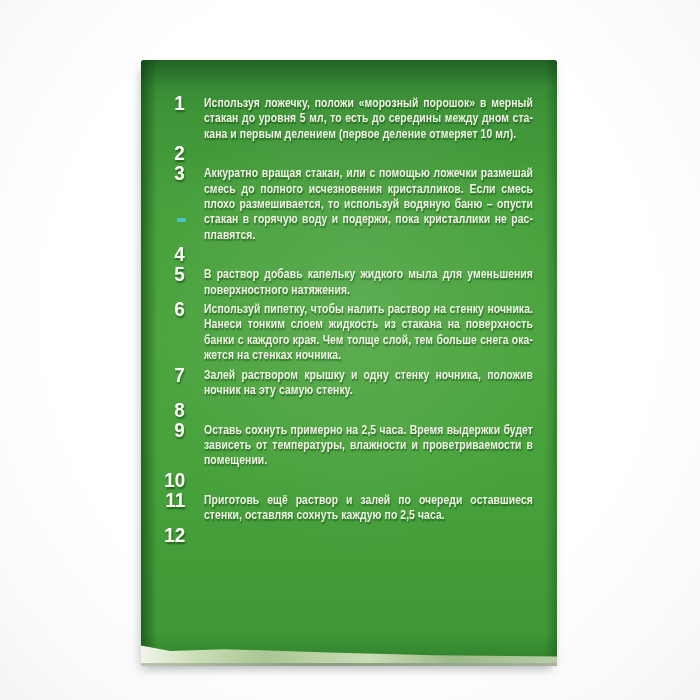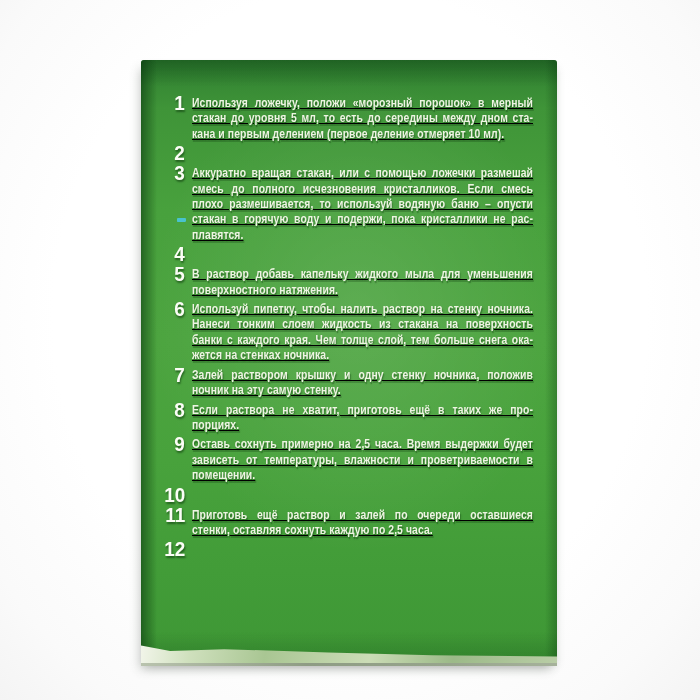--- a/index.html
+++ b/index.html
@@ -45,7 +45,7 @@
     text-shadow:1px 2px 2px rgba(10,50,10,0.55);
   }
   .num span{display:inline-block;transform:scaleX(0.9);transform-origin:100% 0;}
-  .text{flex:1;margin-left:7px;overflow:visible;text-decoration:underline;}
+  .text{flex:1;margin-left:19px;overflow:visible;}
   .lines{width:125%;transform:scaleX(0.8);transform-origin:0 0;}
   .ln{
     font-size:13px;line-height:15.4px;font-weight:bold;color:#eef4e3;

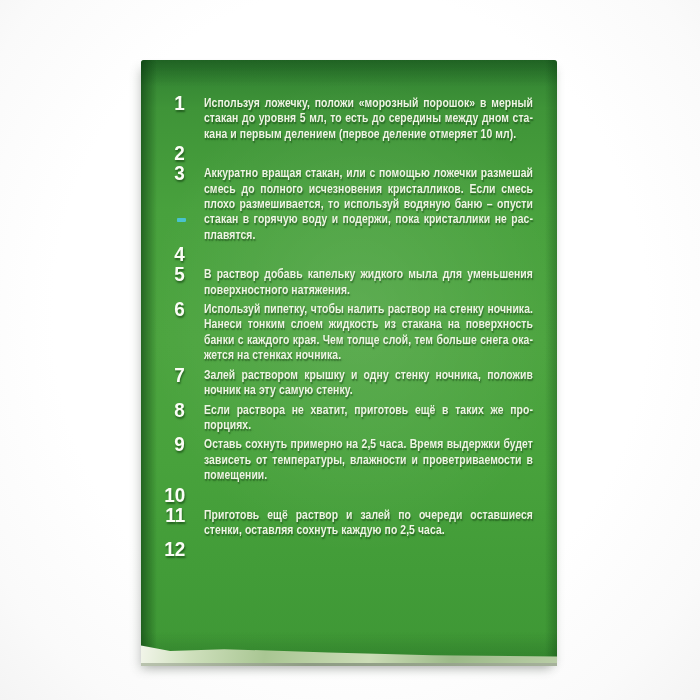--- a/index.html
+++ b/index.html
@@ -135,12 +135,6 @@
 
       <div class="step">
         <div class="num"><span>8</span></div>
-        <div class="text">
-            <div class="lines">
-          <div class="ln">Если раствора не хватит, приготовь ещё в таких же про-</div>
-          <div class="ln last">порциях.</div>
-        </div>
-          </div>
       </div>
 
       <div class="step">

